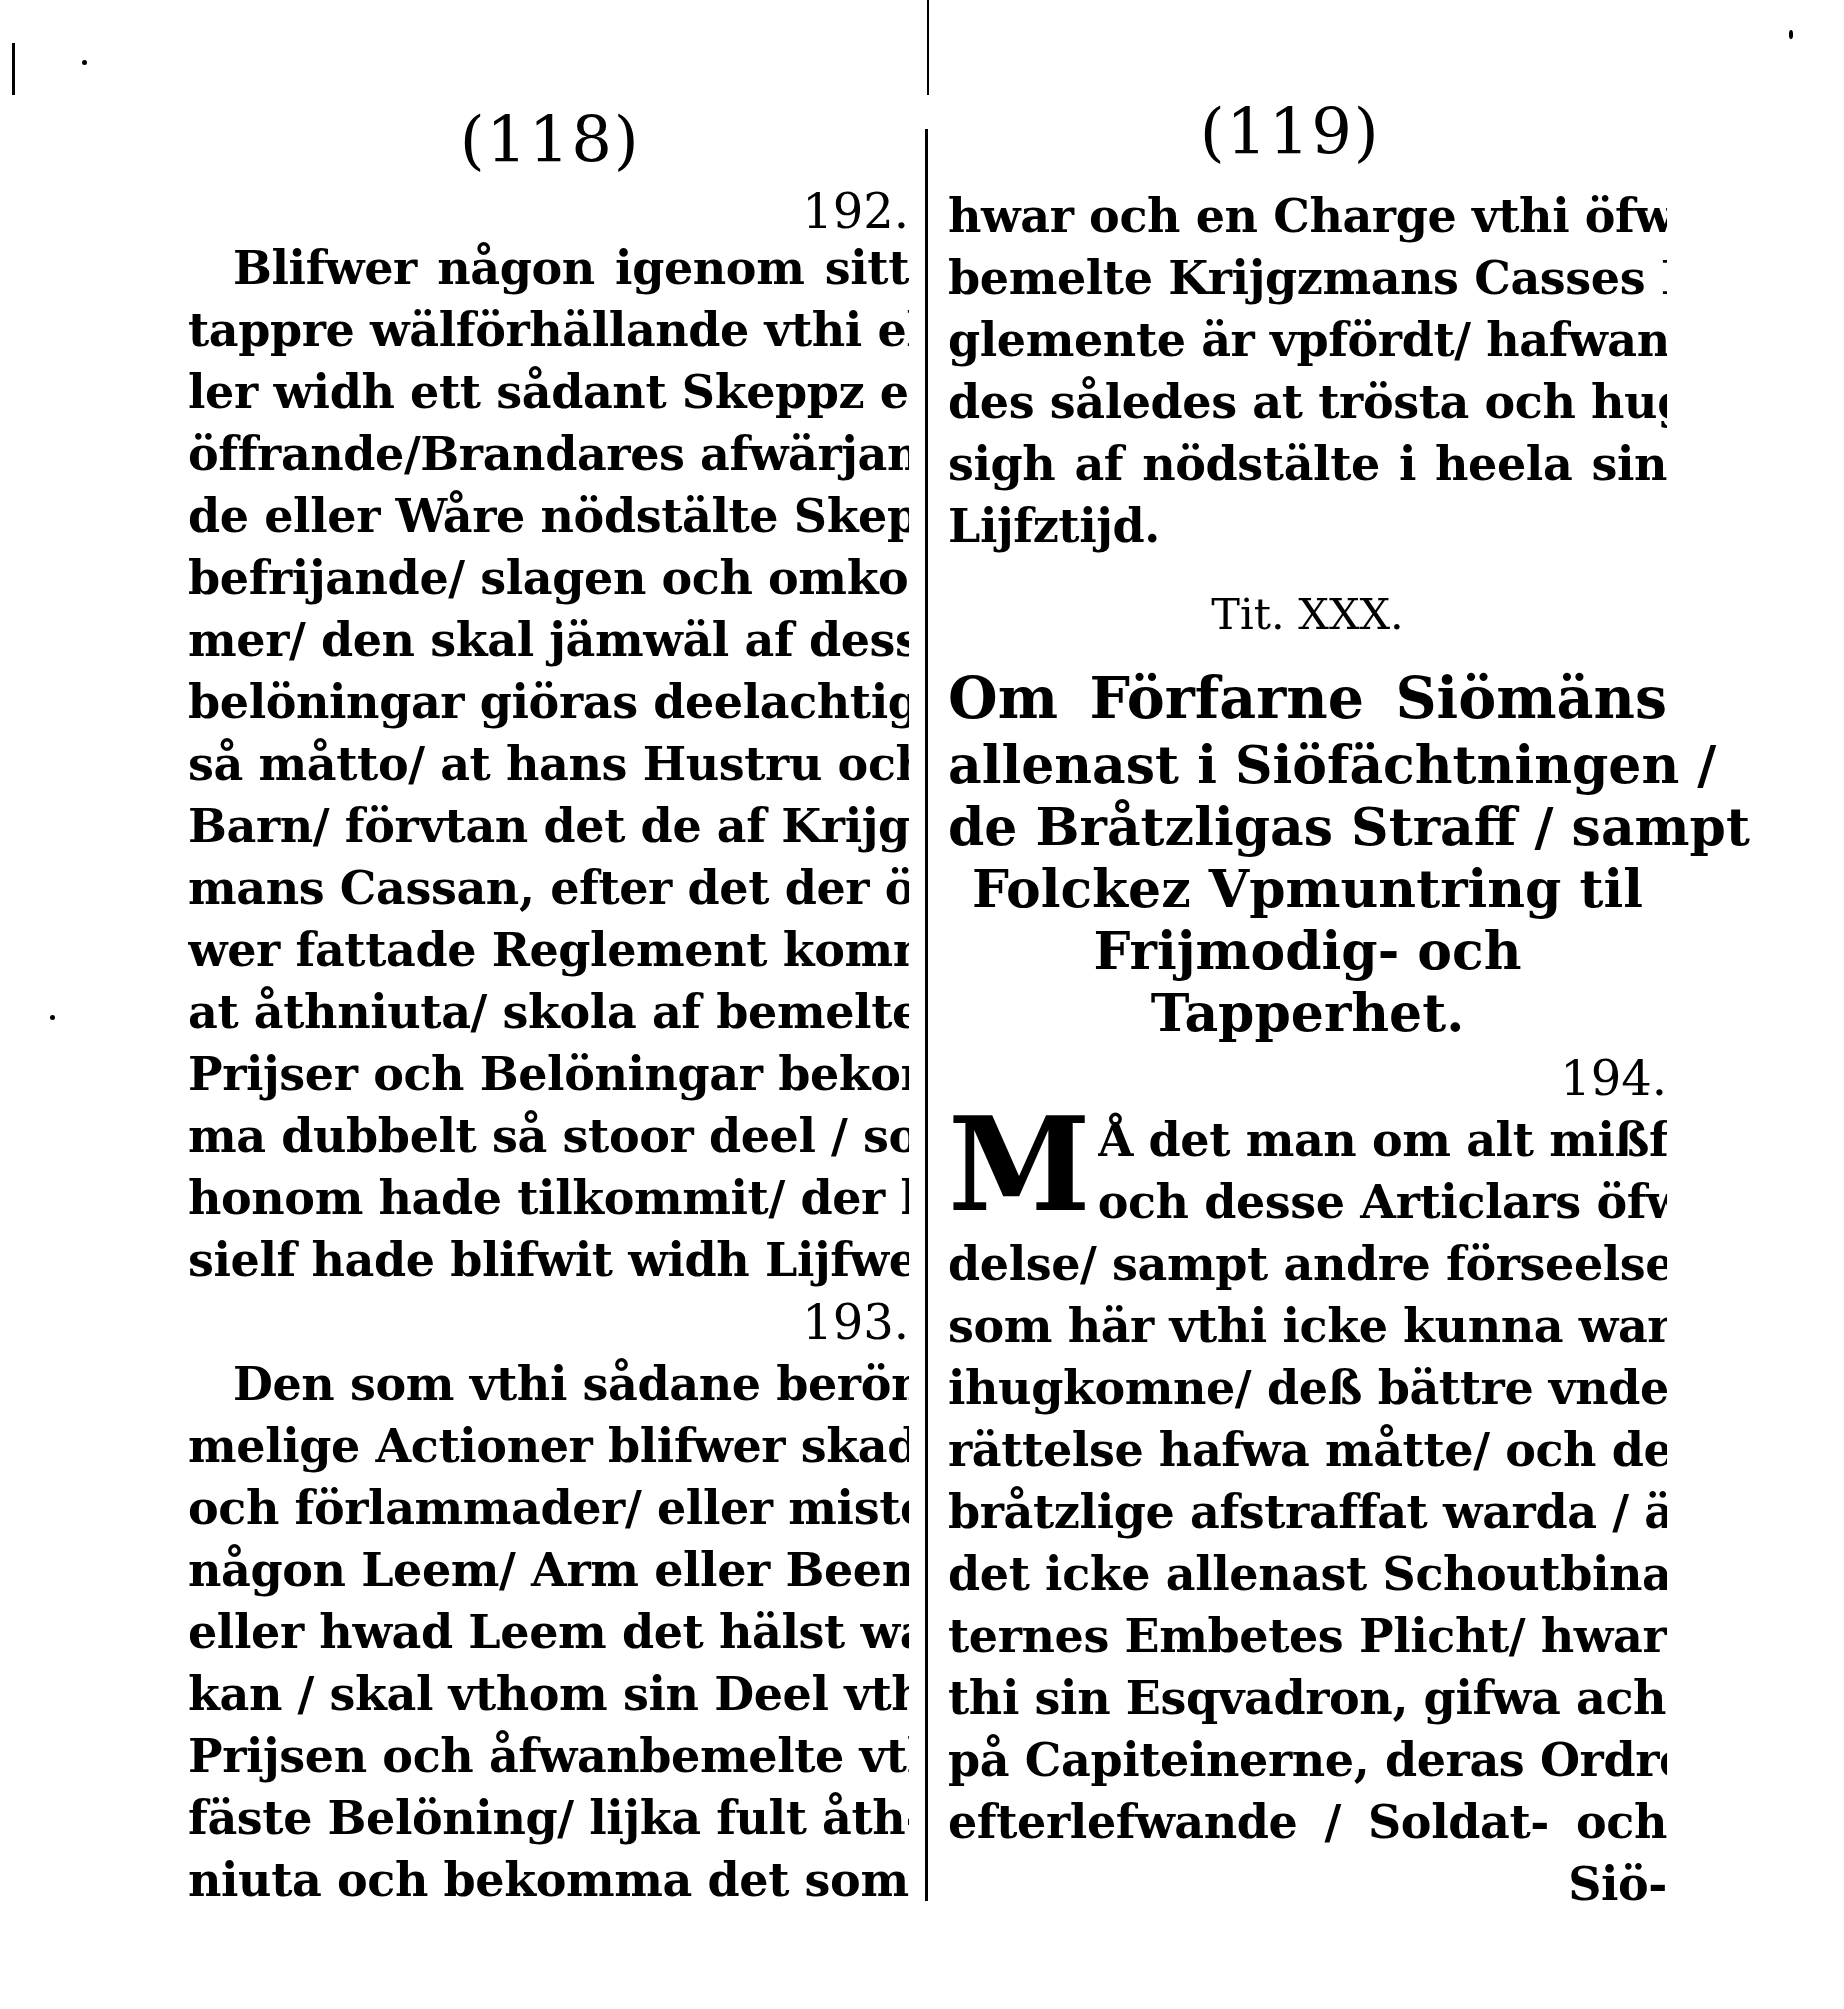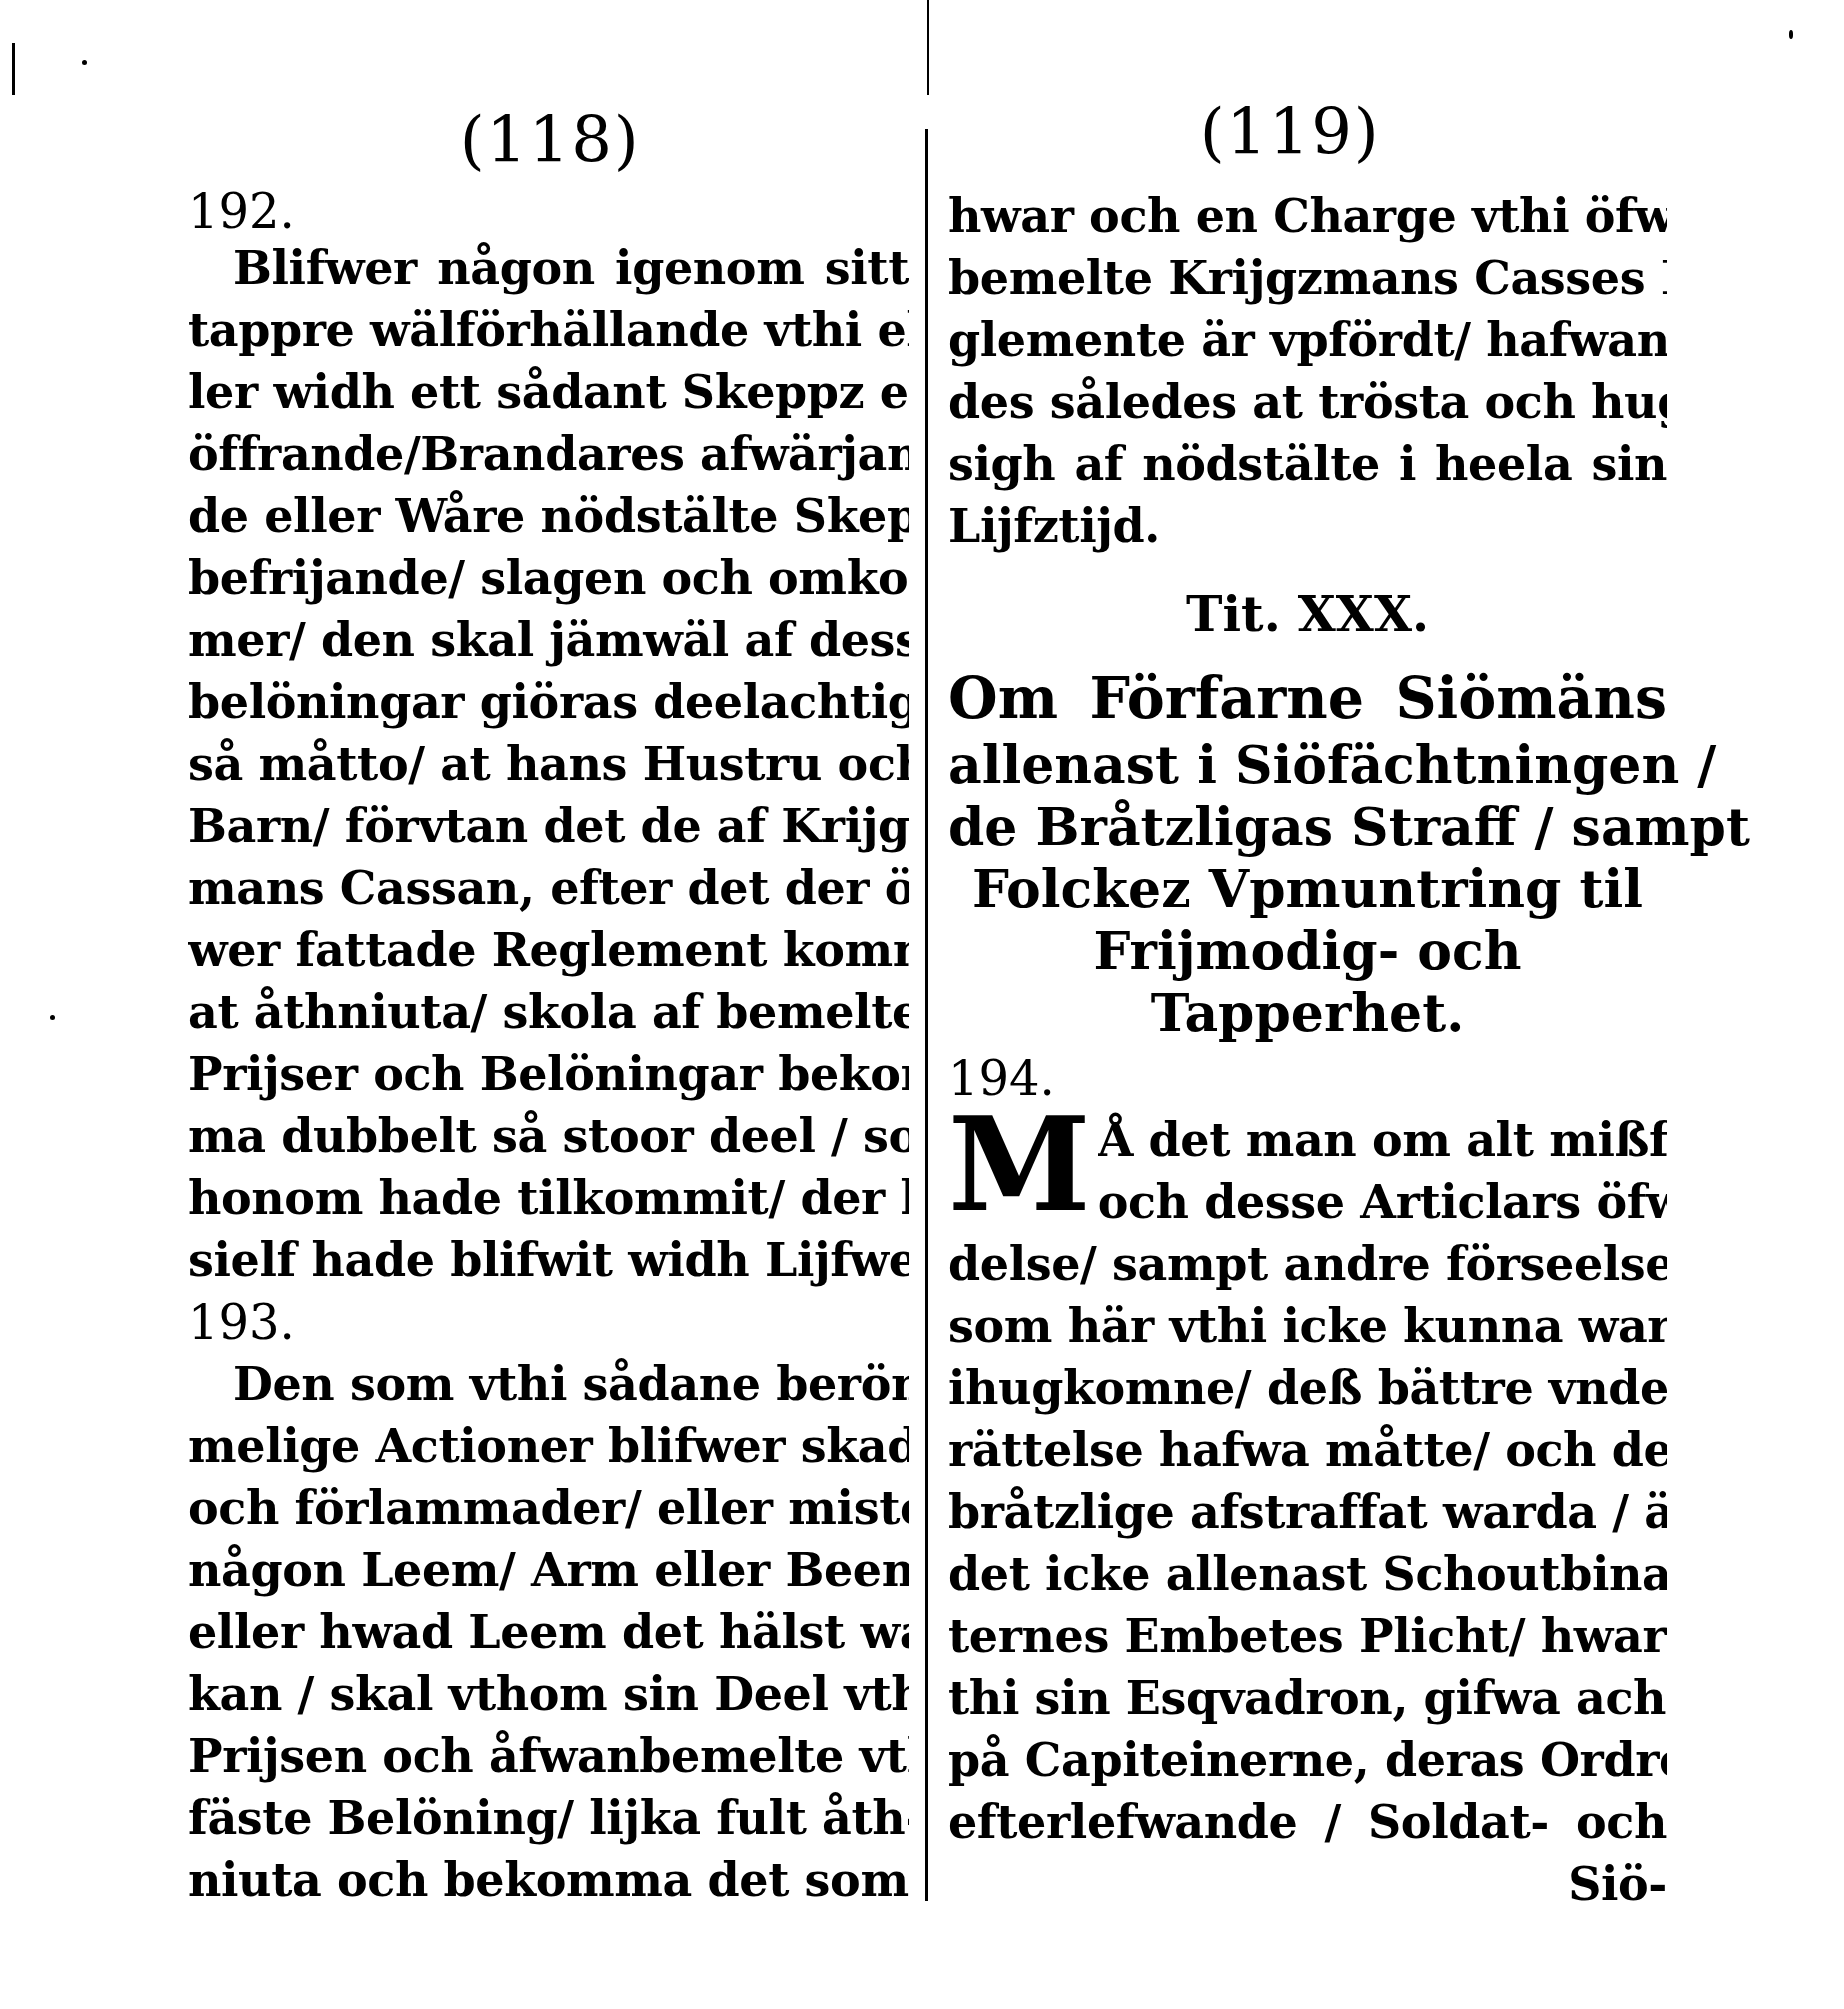--- a/index.html
+++ b/index.html
@@ -15,7 +15,7 @@
   .line.last { text-align-last:left; }
   .line.right { text-align:right; text-align-last:right; }
   .line.indent { padding-left:45px; }
-  .sec-num { height:62px; line-height:62px; font-size:48px; text-align:left; font-weight:normal; }
+  .sec-num { height:62px; line-height:62px; font-size:48px; text-align:right; font-weight:normal; }
   .title-line { text-align:center; font-size:49px; height:62px; line-height:62px; font-weight:bold; }
   .heading-line { height:62px; line-height:62px; font-size:52px; white-space:nowrap; text-align:justify; text-align-last:justify; }
   .heading-line.center { text-align:center; text-align-last:center; }

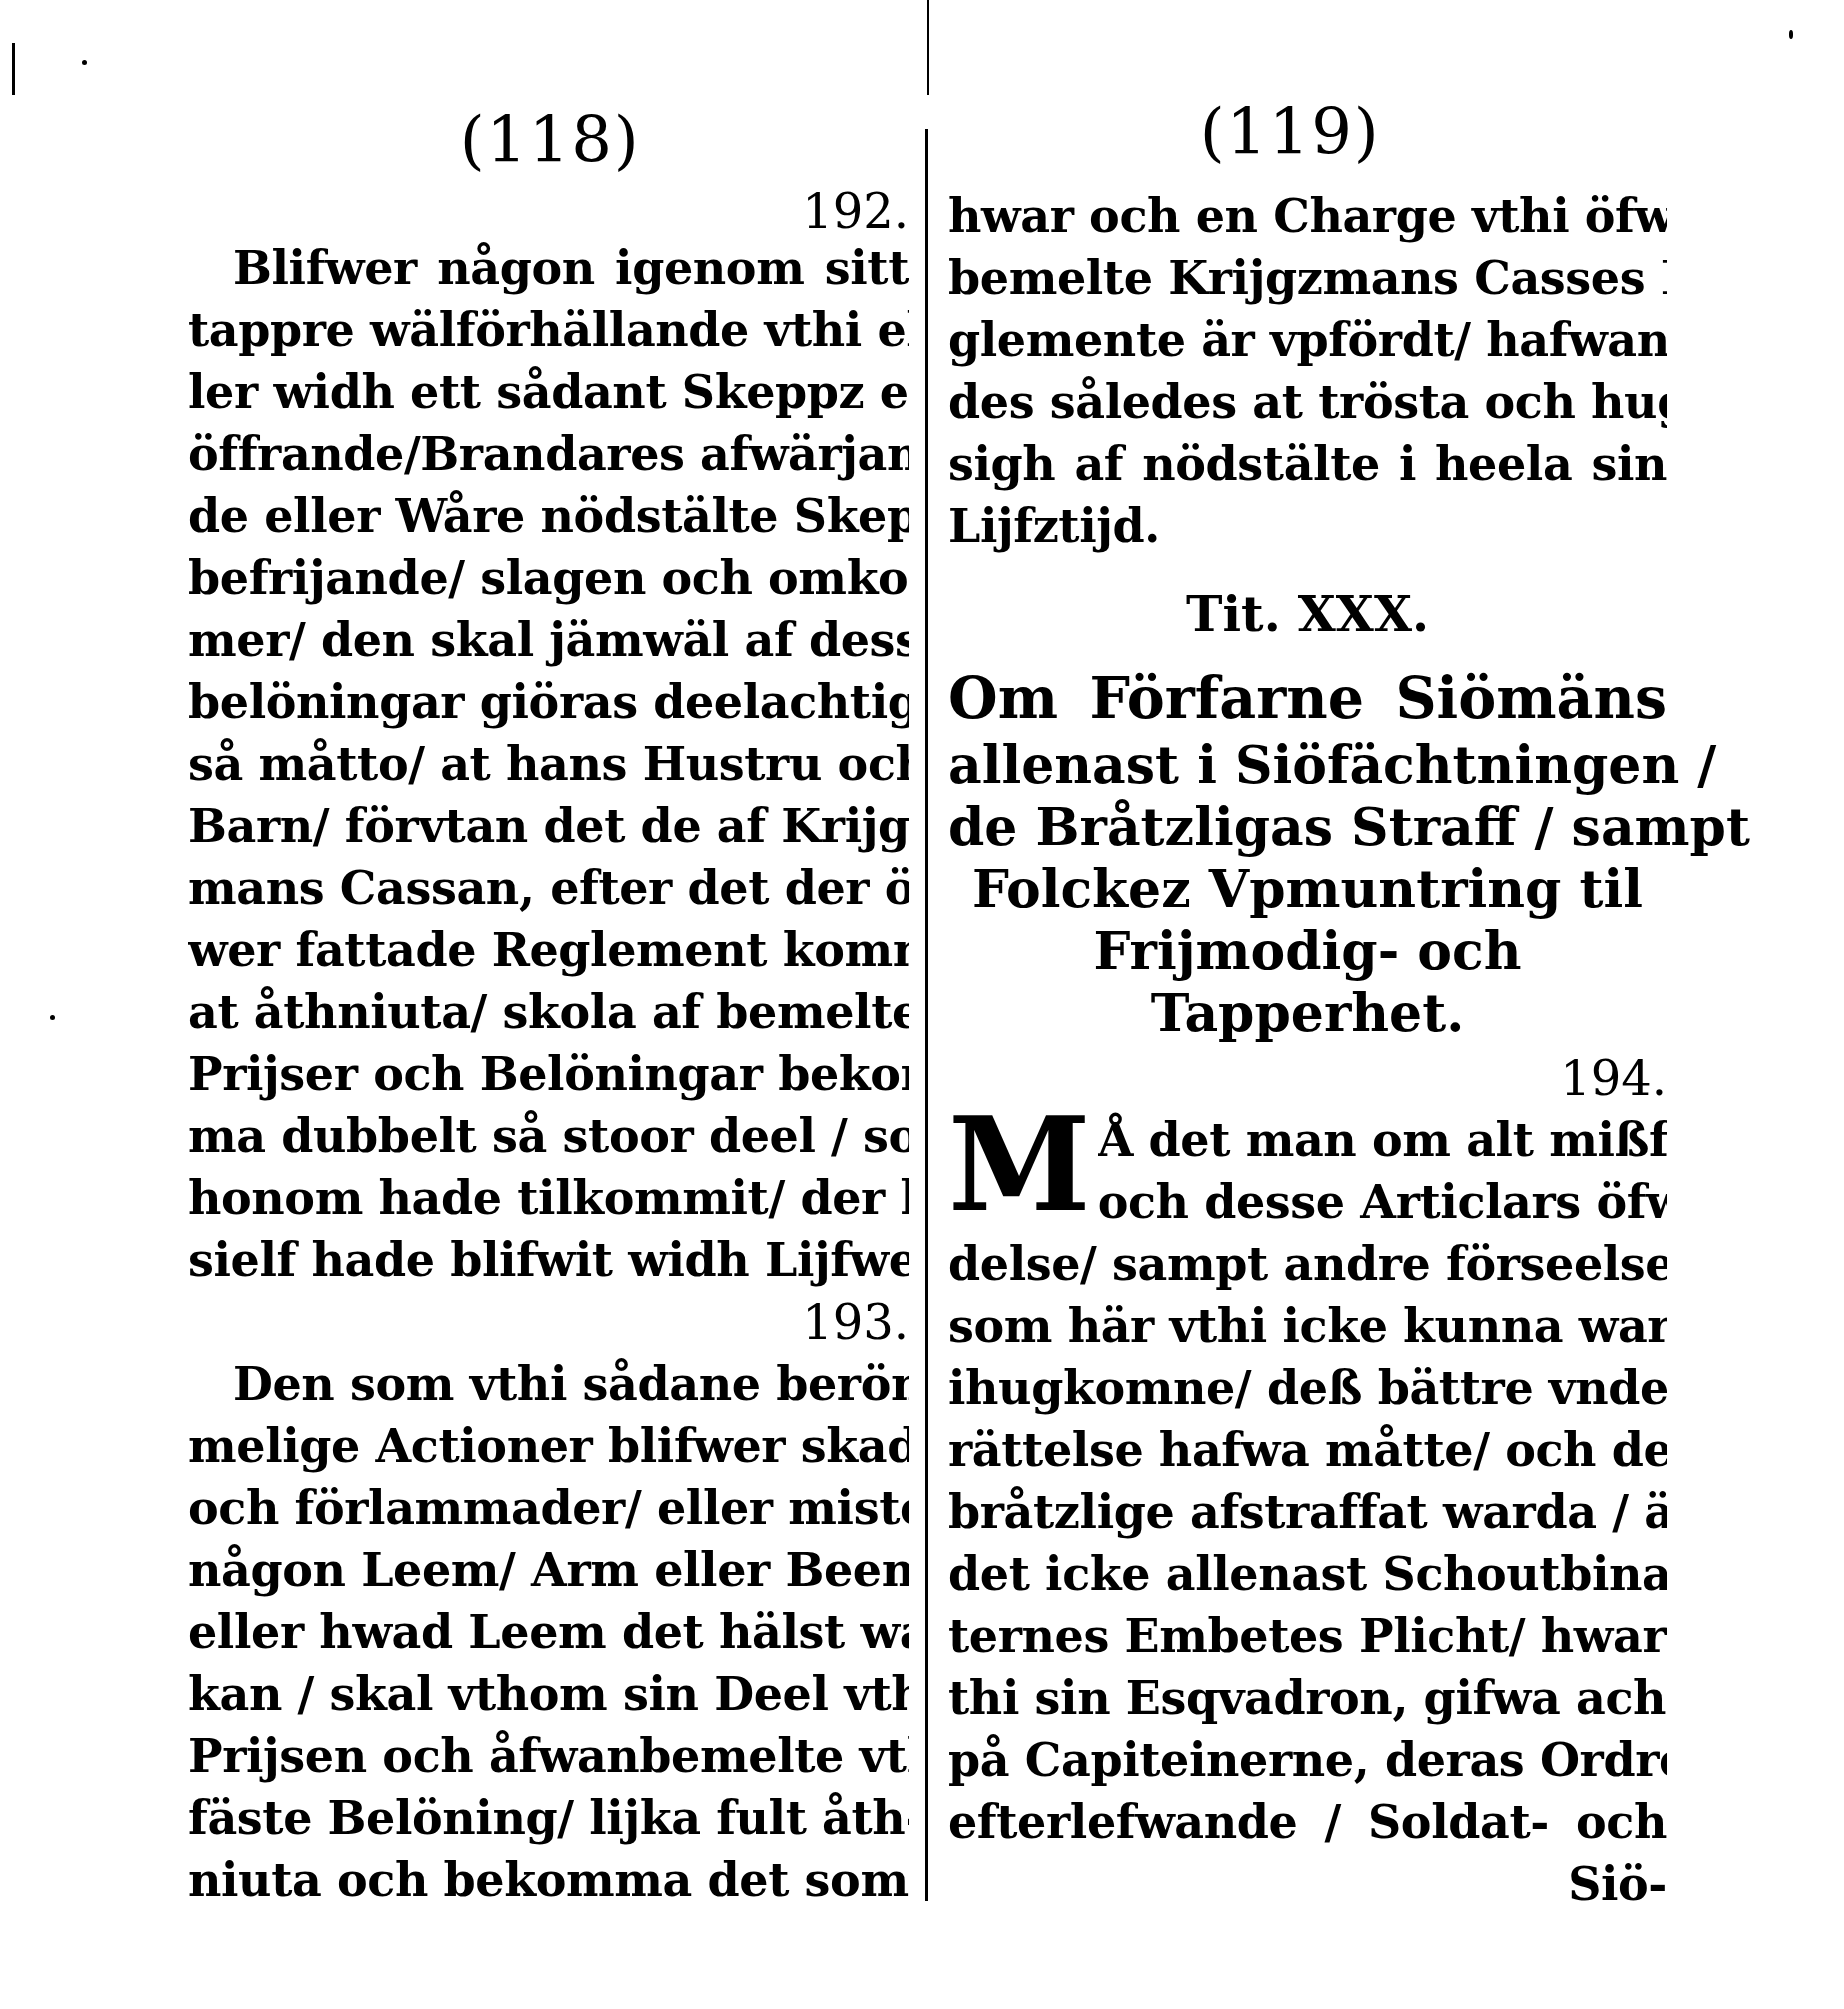--- a/index.html
+++ b/index.html
@@ -16,7 +16,7 @@
   .line.right { text-align:right; text-align-last:right; }
   .line.indent { padding-left:45px; }
   .sec-num { height:62px; line-height:62px; font-size:48px; text-align:right; font-weight:normal; }
-  .title-line { text-align:center; font-size:49px; height:62px; line-height:62px; font-weight:bold; }
+  .title-line { text-align:center; font-size:43px; height:62px; line-height:62px; font-weight:normal; }
   .heading-line { height:62px; line-height:62px; font-size:52px; white-space:nowrap; text-align:justify; text-align-last:justify; }
   .heading-line.center { text-align:center; text-align-last:center; }
   .initial { float:left; font-size:129px; line-height:112px; height:120px; margin-right:6.9px; font-family:"DejaVu Serif", serif; font-weight:bold; }

